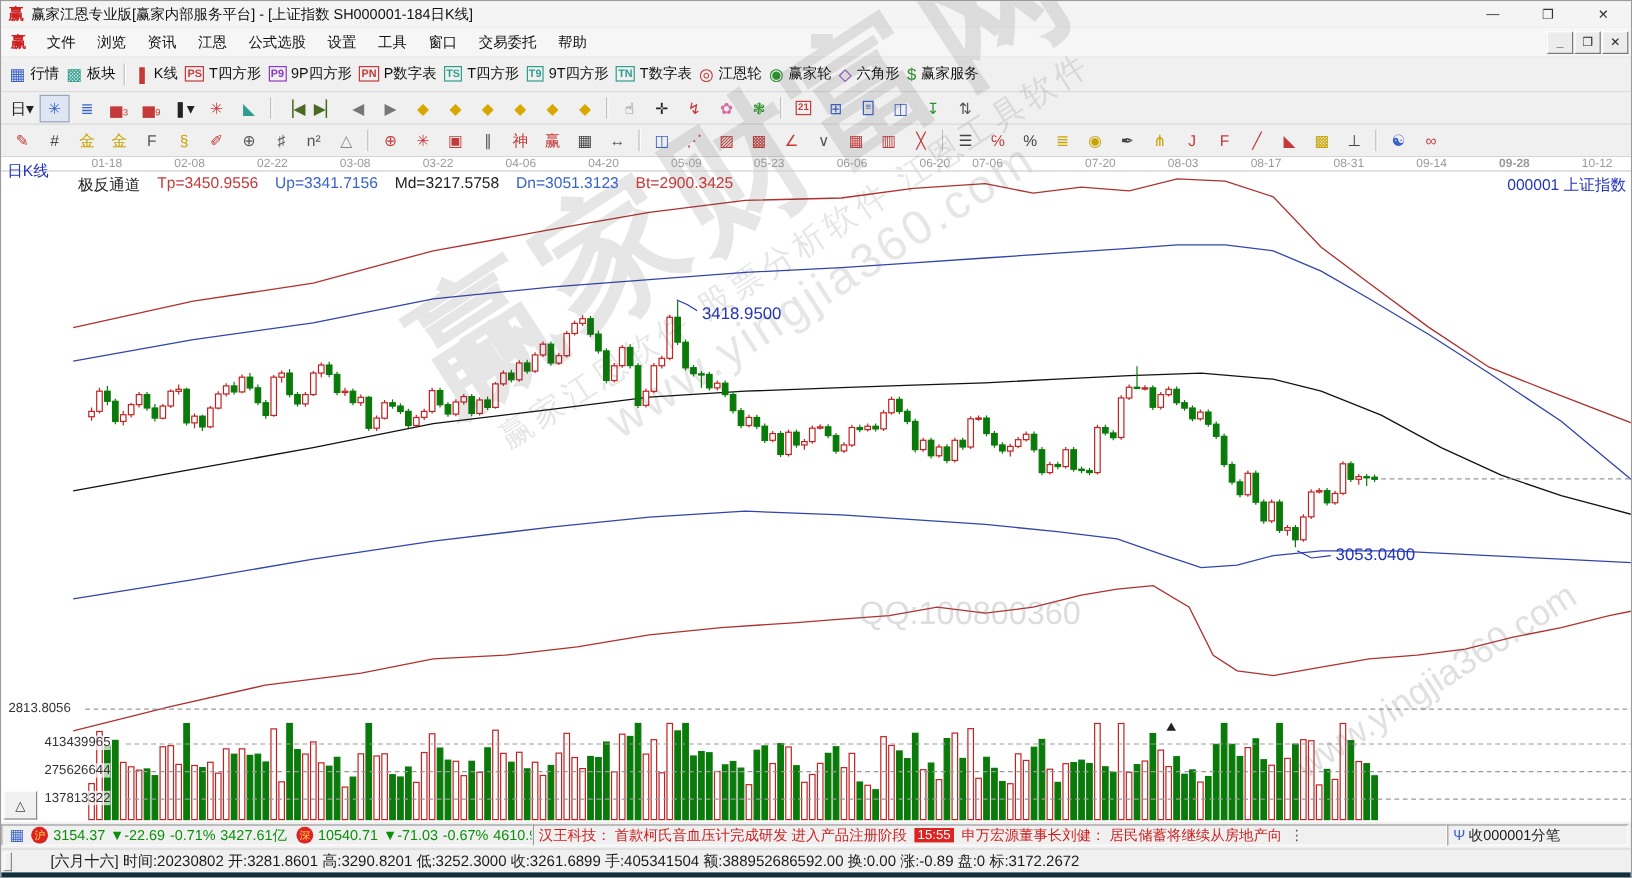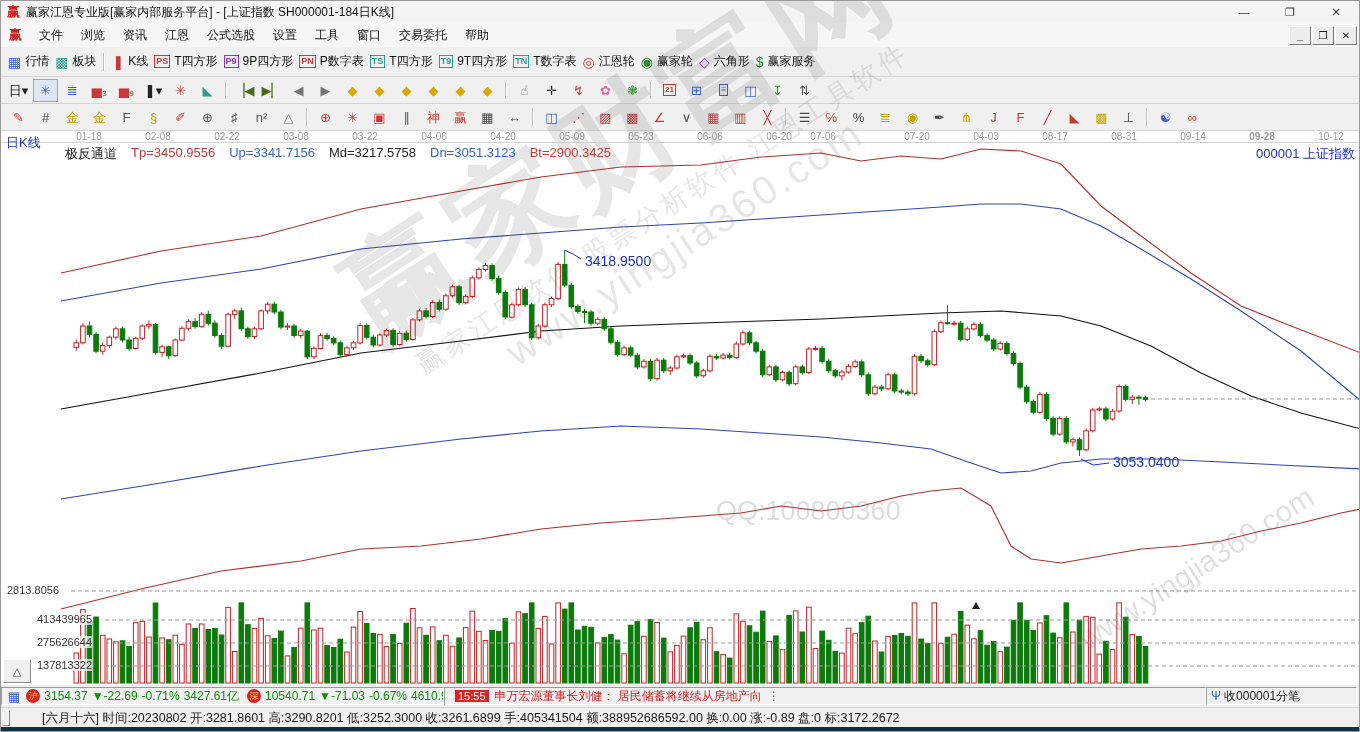--- a/index.html
+++ b/index.html
@@ -940,7 +940,7 @@
         <span class="date-label" style="left: 778px;">06-20</span>
         <span class="date-label" style="left: 822px;">07-06</span>
         <span class="date-label" style="left: 916px;">07-20</span>
-        <span class="date-label" style="left: 985px;">04-03</span>
+        <span class="date-label" style="left: 985px;">08-03</span>
         <span class="date-label" style="left: 1054px;">08-17</span>
         <span class="date-label" style="left: 1123px;">08-31</span>
         <span class="date-label" style="left: 1192px;">09-14</span>

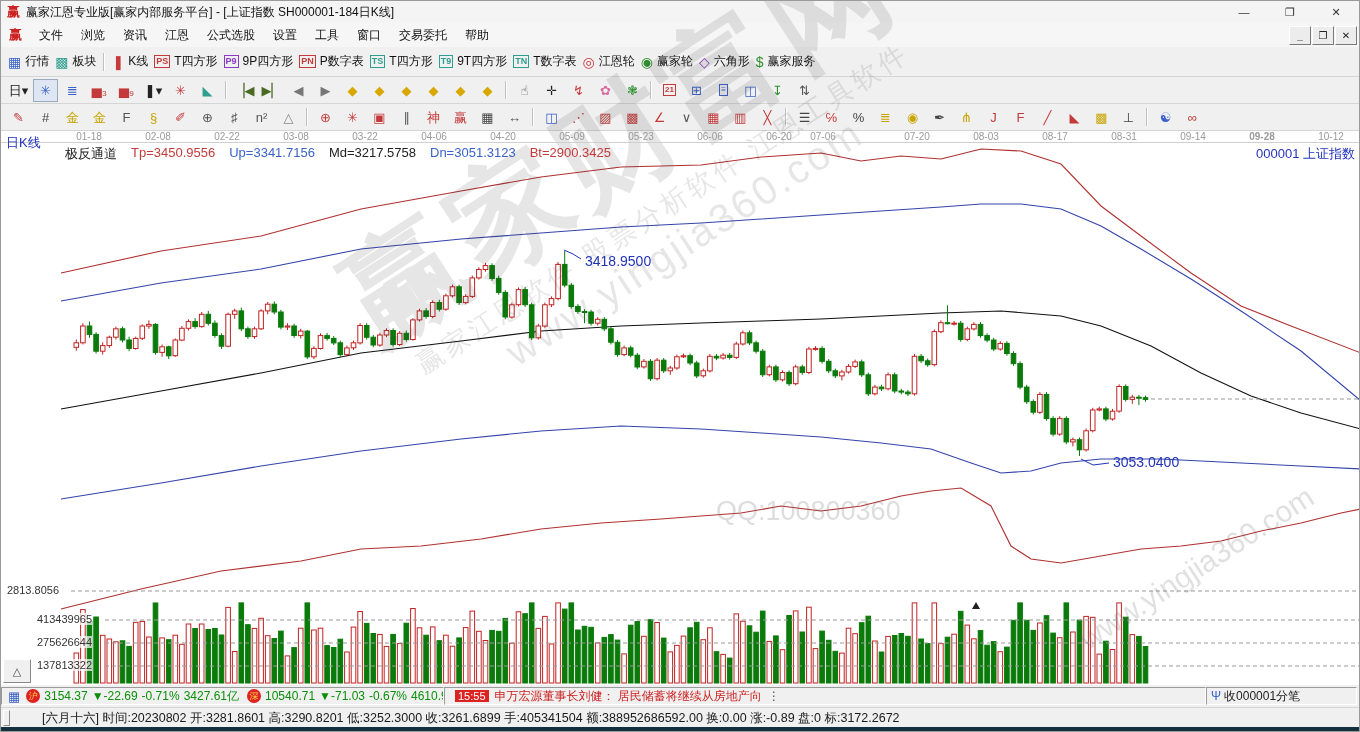--- a/index.html
+++ b/index.html
@@ -975,6 +975,7 @@
       <span id="sz-quote"><span class="quote-text">10540.71</span><span class="quote-text">▼-71.03</span><span class="quote-text">-0.67%</span><span class="quote-text">4610.96亿</span></span>
     </div>
     <div class="sb-section" id="sb-news">
+      <span class="news-text">汉王科技：  首款柯氏音血压计完成研发  进入产品注册阶段</span>
       <span class="time-badge">15:55</span>
       <span class="news-text">申万宏源董事长刘健：  居民储蓄将继续从房地产向</span>
       <span style="color:#555;margin-left:6px;">⋮</span>

